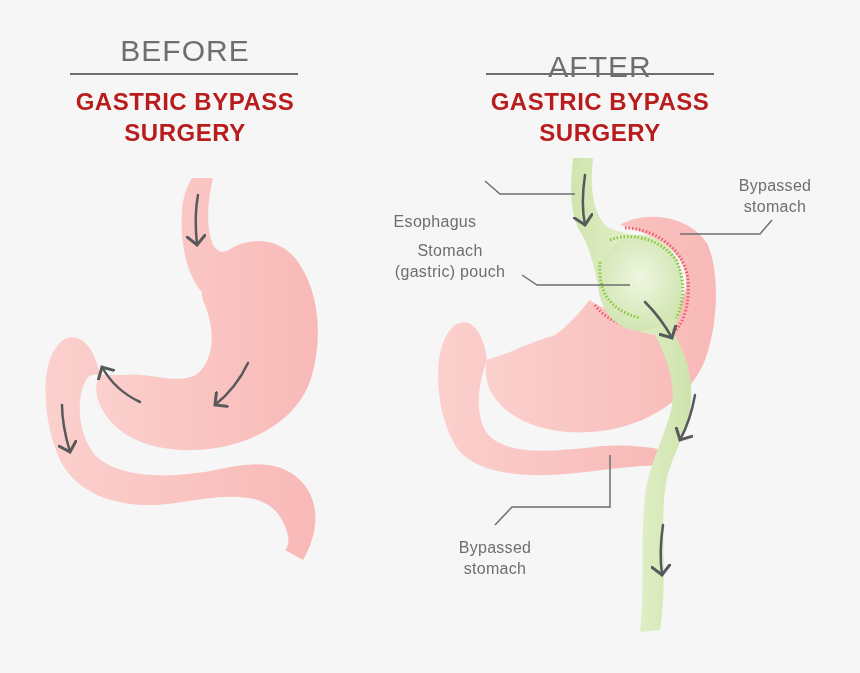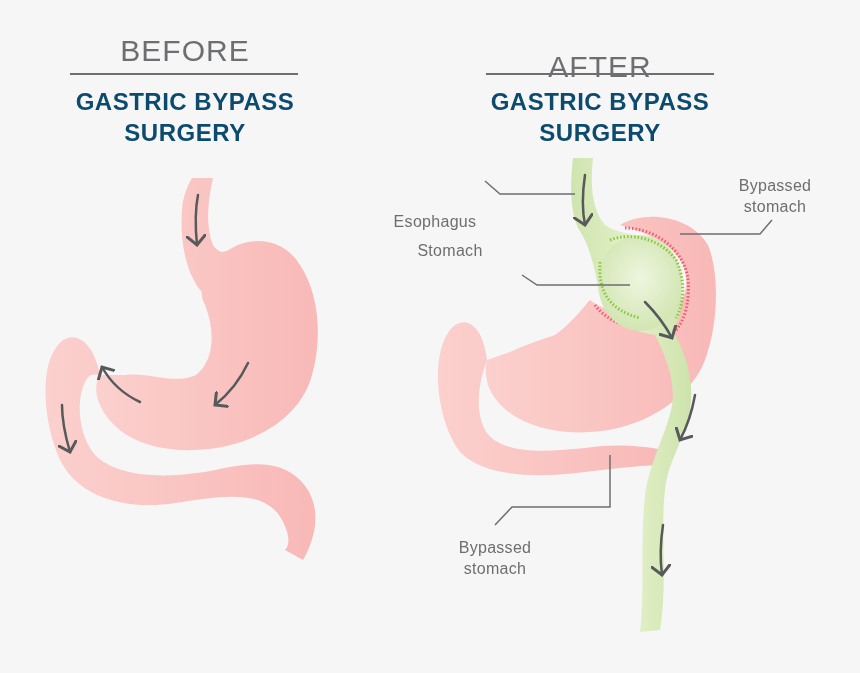--- a/index.html
+++ b/index.html
@@ -7,7 +7,7 @@
          font-family:"Liberation Sans", "DejaVu Sans", sans-serif; color:#6d6e71; }
   .heading-light { position:absolute; font-size:30px; font-weight:normal; letter-spacing:1px; text-align:center; color:#6d6e71; }
   .rule { position:absolute; height:2px; background:#6d6e71; }
-  .heading-bold { position:absolute; font-size:24px; font-weight:bold; text-align:center; line-height:31px; color:#0c4a6e; letter-spacing:0.5px; }
+  .heading-bold { position:absolute; font-size:24px; font-weight:bold; text-align:center; line-height:31px; color:#b91c1c; letter-spacing:0.5px; }
   .label { position:absolute; font-size:16px; color:#6d6e71; text-align:center; line-height:21px; letter-spacing:0.3px; }
   svg.art { position:absolute; left:0; top:0; }
 </style>

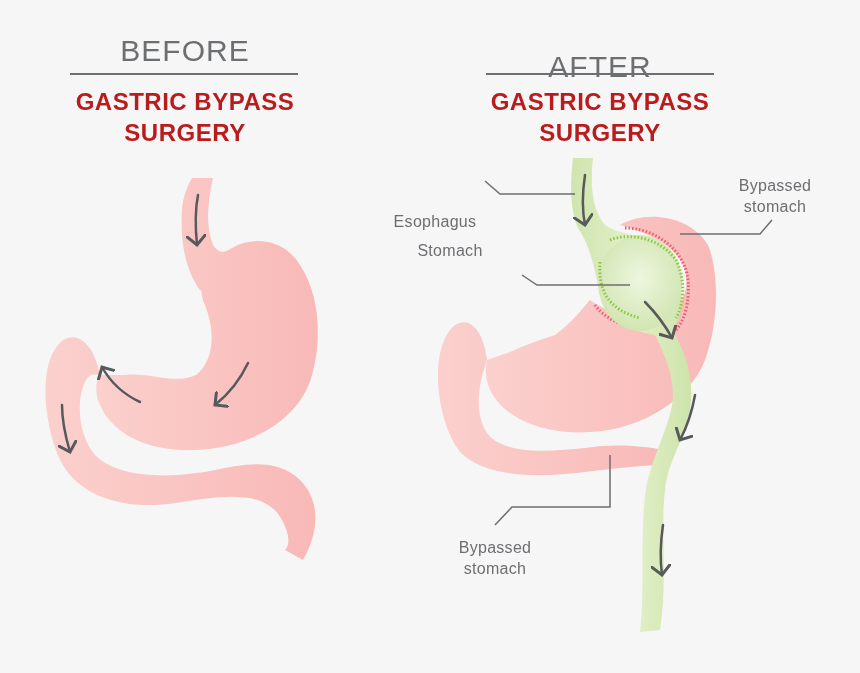--- a/index.html
+++ b/index.html
@@ -157,6 +157,7 @@
 </div>
 <div class="label" style="left:380px; top:240px; width:140px;">
   <div>Stomach</div>
+  <div>(gastric) pouch</div>
 </div>
 <div class="label" style="left:440px; top:537px; width:110px;">
   <div>Bypassed</div>

